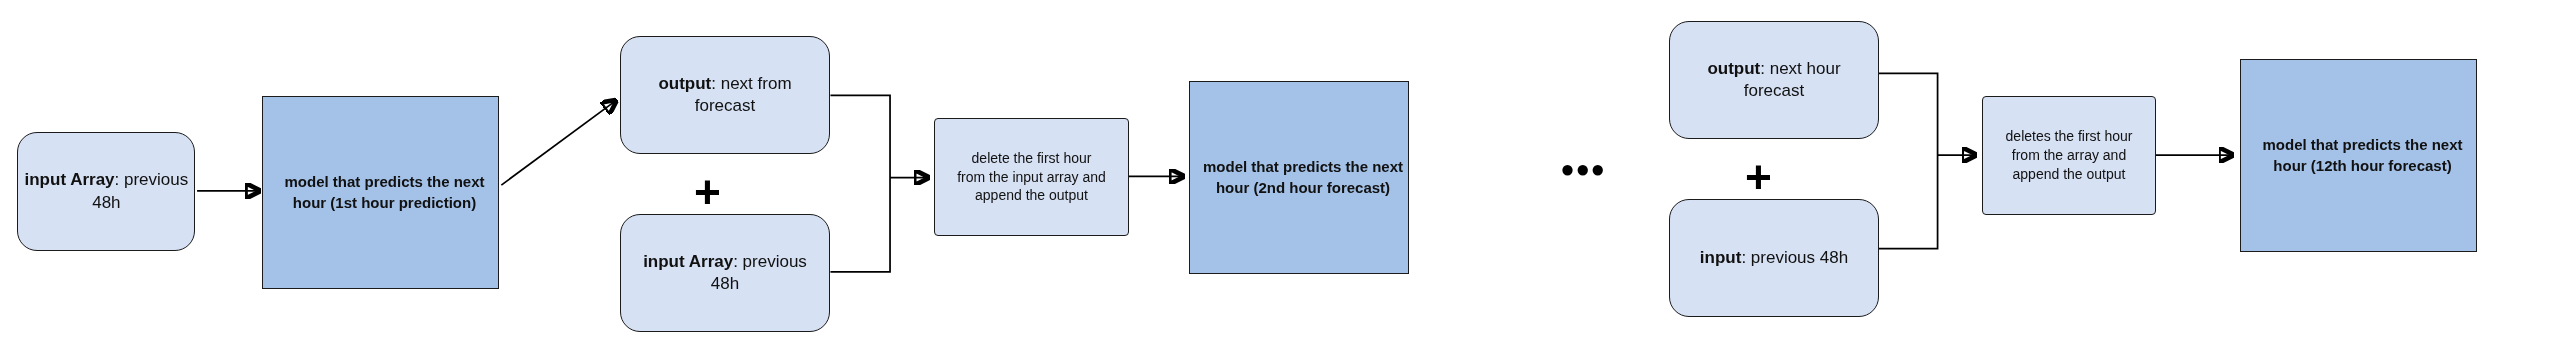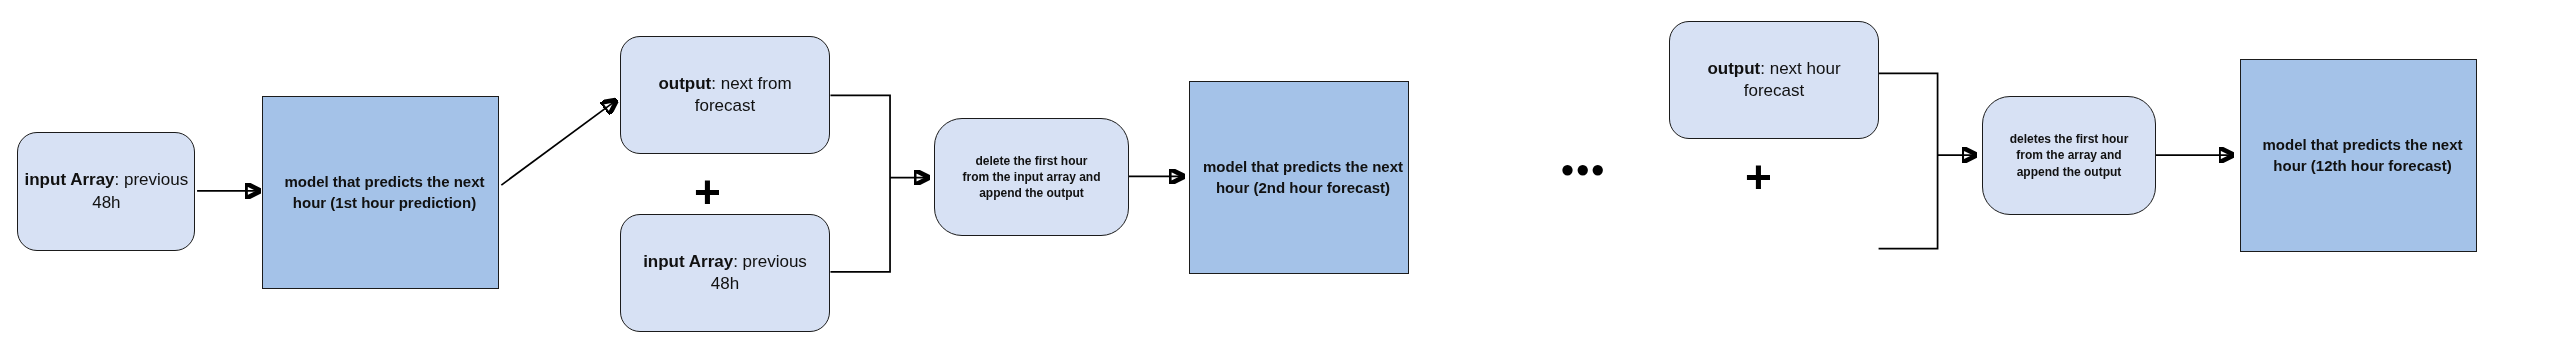--- a/index.html
+++ b/index.html
@@ -43,9 +43,9 @@
   }
   .step {
     background: var(--rounded-fill);
-    border-radius: 28px;
-    font-size: 12px;
-    font-weight: bold;
+    border-radius: 4px;
+    font-size: 14px;
+    font-weight: normal;
     line-height: 1.35;
   }
   .label { white-space: pre-line; width: 100%; padding: 0 3.5px; }

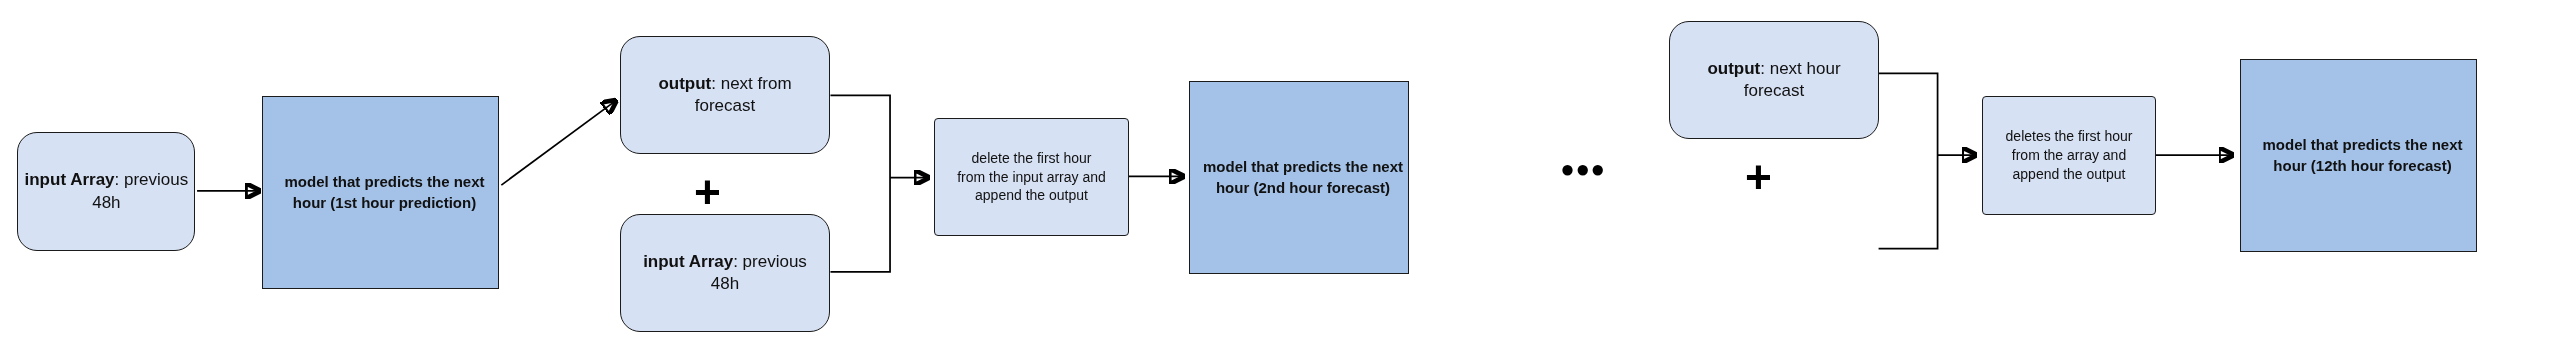--- a/index.html
+++ b/index.html
@@ -140,6 +140,9 @@
 
   <div class="glyph plus" id="g-plus2">+</div>
 
+  <div class="node rounded" id="n-input3">
+    <div class="label"><b>input</b><span>: previous 48h</span></div>
+  </div>
 
   <div class="node step" id="n-delete2">
     <div class="label">deletes the first hour

